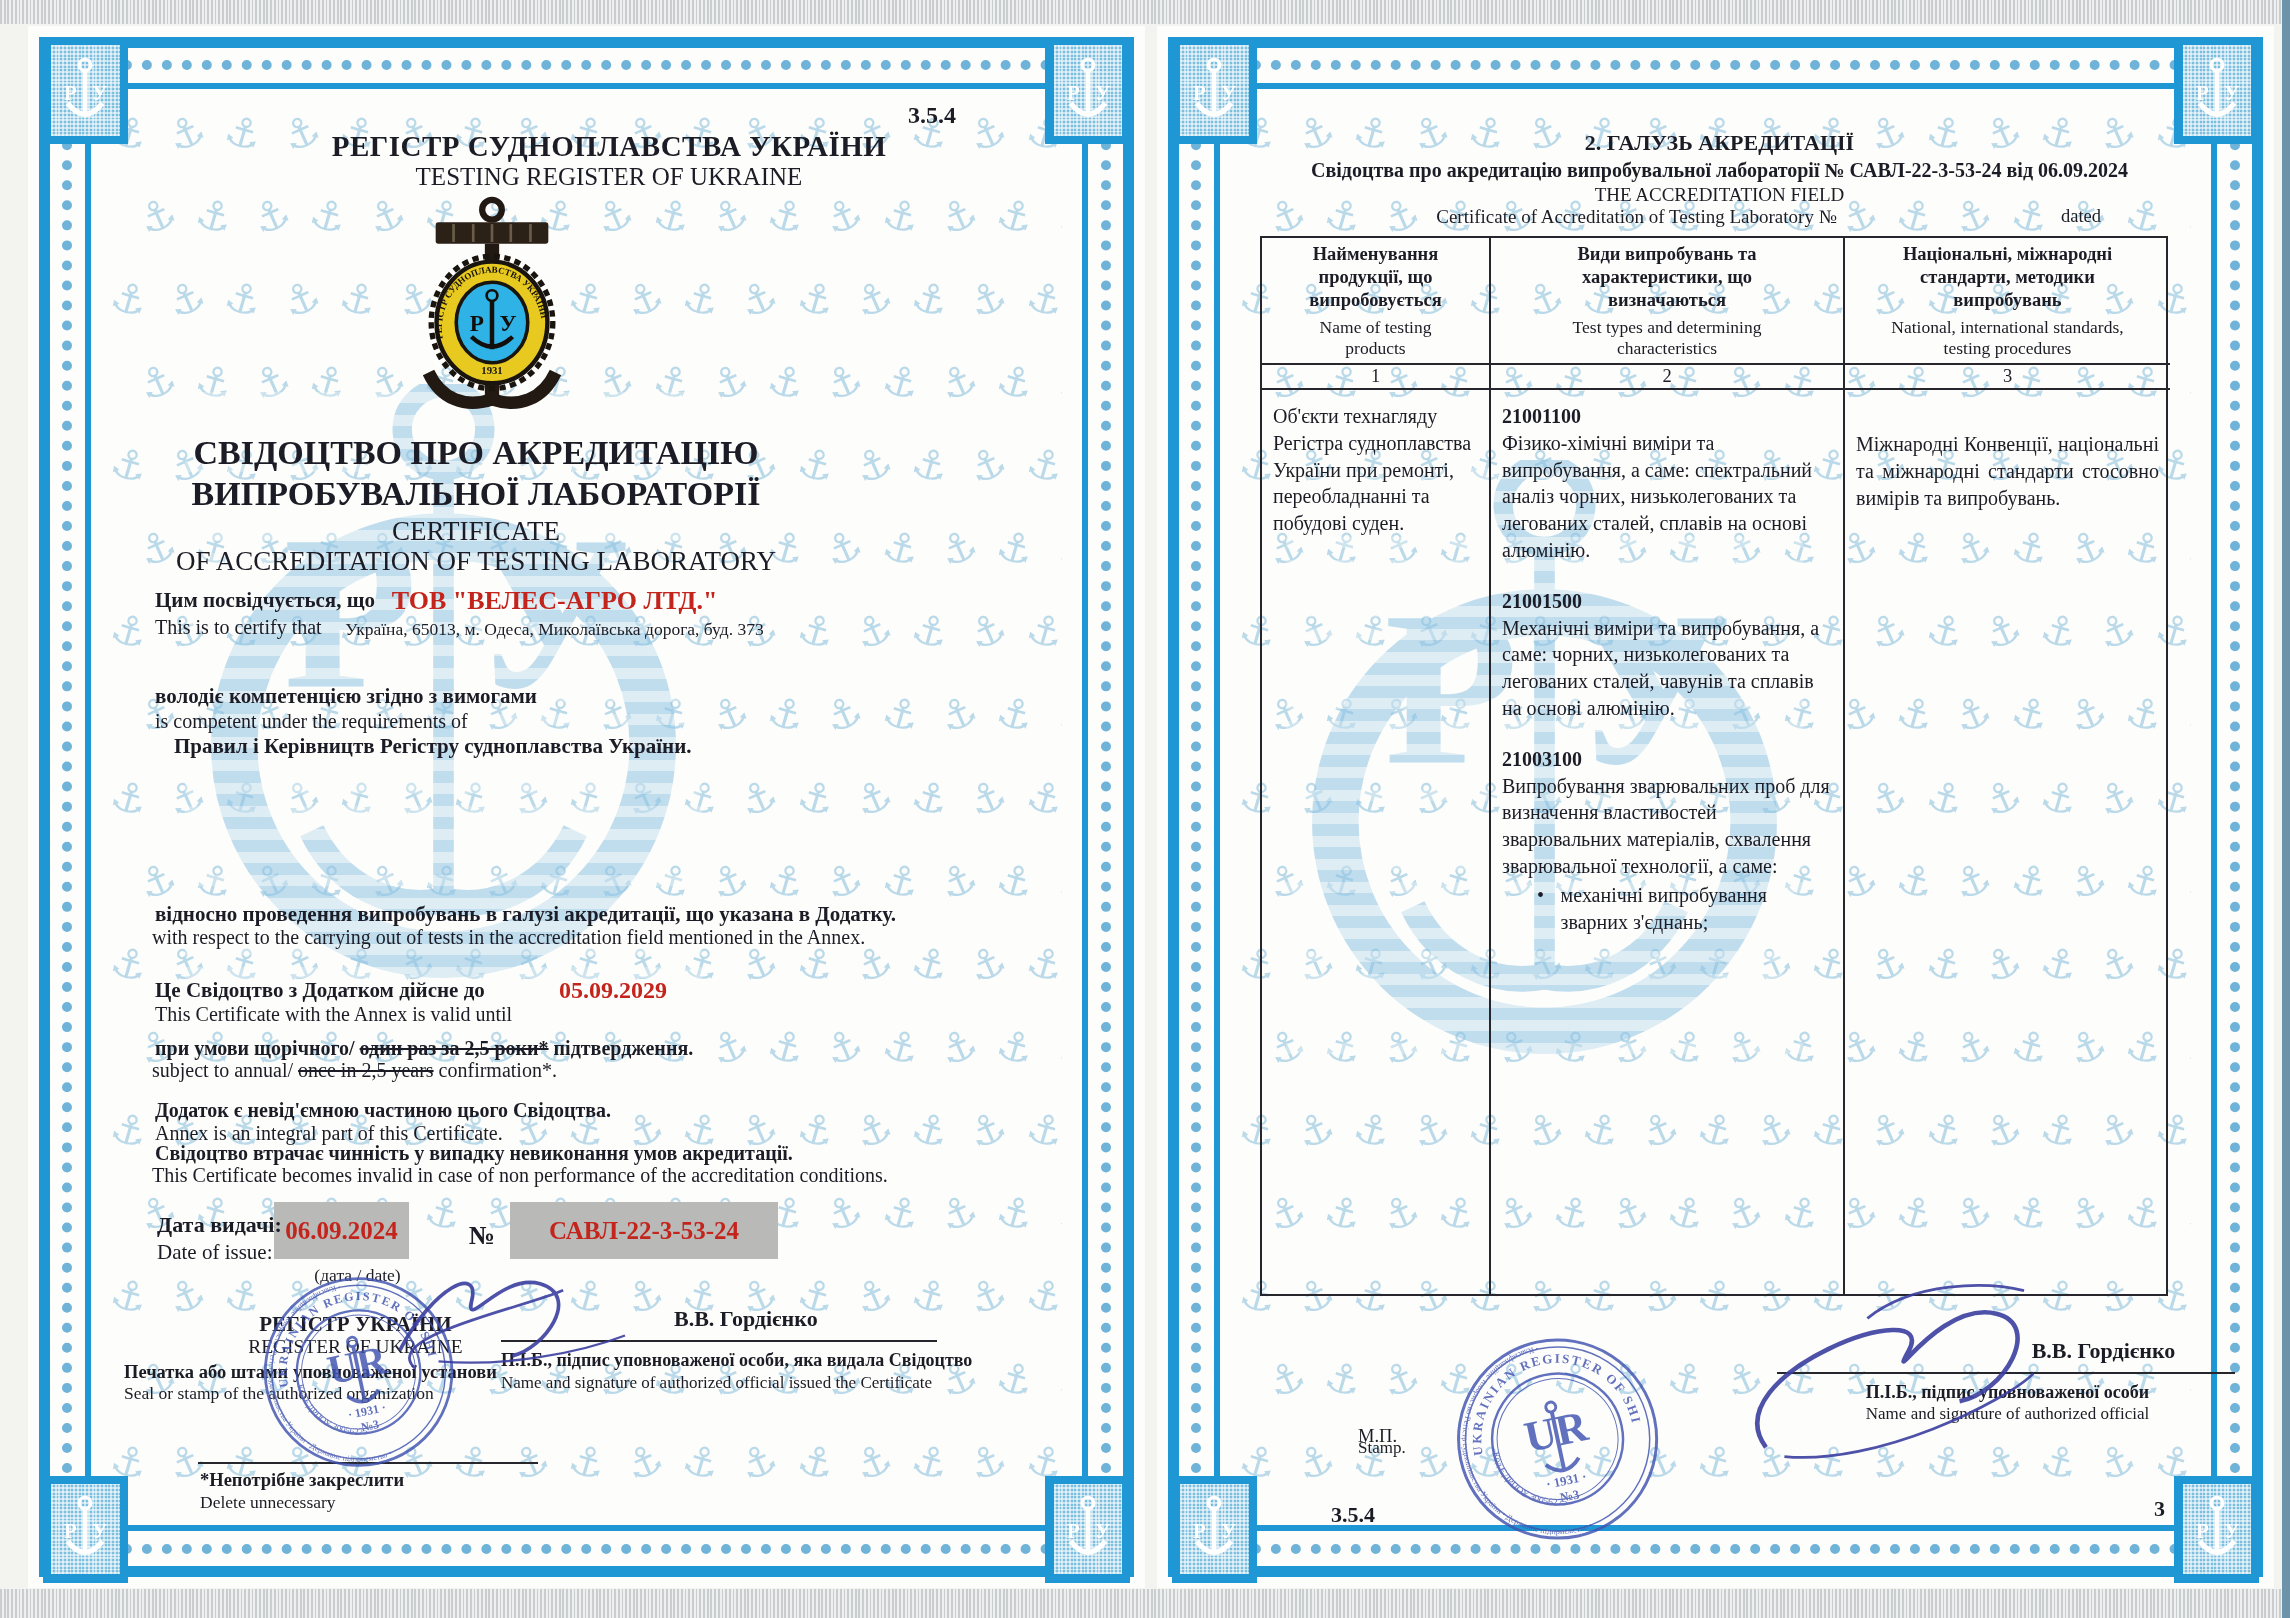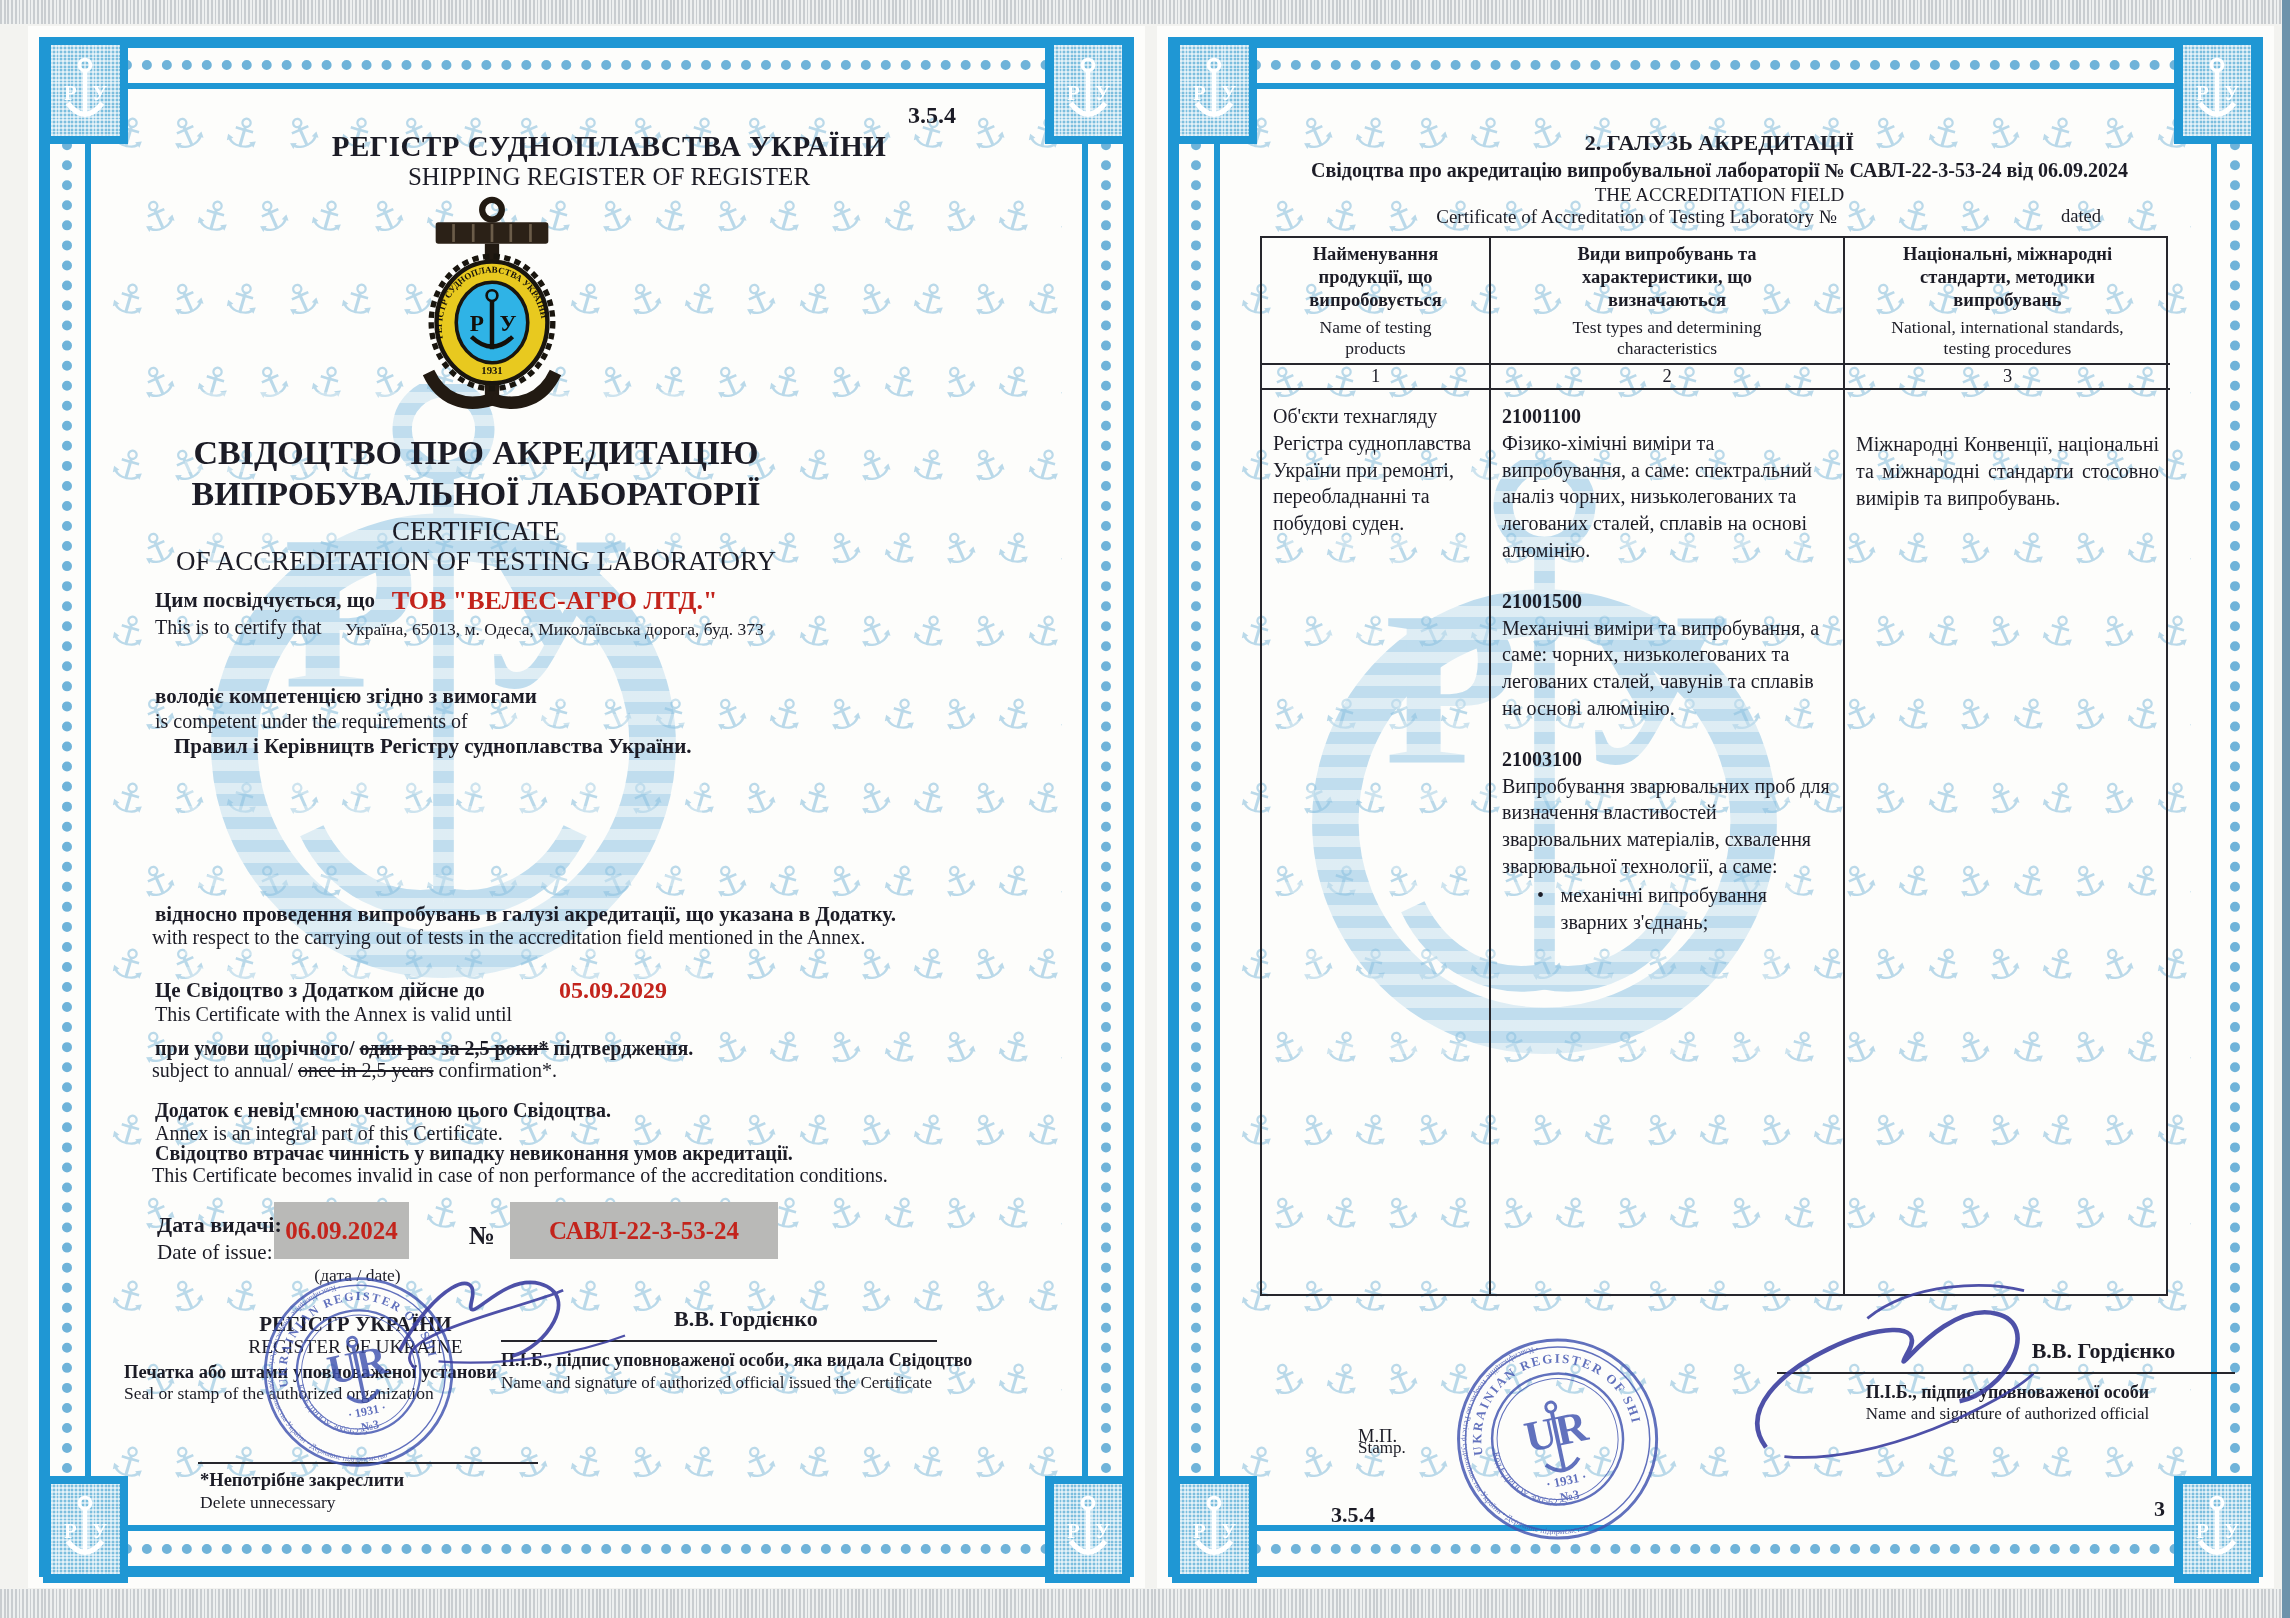--- a/index.html
+++ b/index.html
@@ -388,7 +388,7 @@
 
   <div class="t b c" style="left:858px;top:74px;width:92px;font-size:24px;">3.5.4</div>
   <div class="t b c" style="left:258px;top:102px;width:646px;font-size:29px;letter-spacing:0.5px;">РЕГІСТР СУДНОПЛАВСТВА УКРАЇНИ</div>
-  <div class="t c" style="left:258px;top:135px;width:646px;font-size:25px;">SHIPPING REGISTER OF REGISTER</div>
+  <div class="t c" style="left:258px;top:135px;width:646px;font-size:25px;">TESTING REGISTER OF UKRAINE</div>
 
   <div style="position:absolute;left:388px;top:168px;z-index:5;">
     <svg viewBox="0 0 170 245" width="152" height="222">

